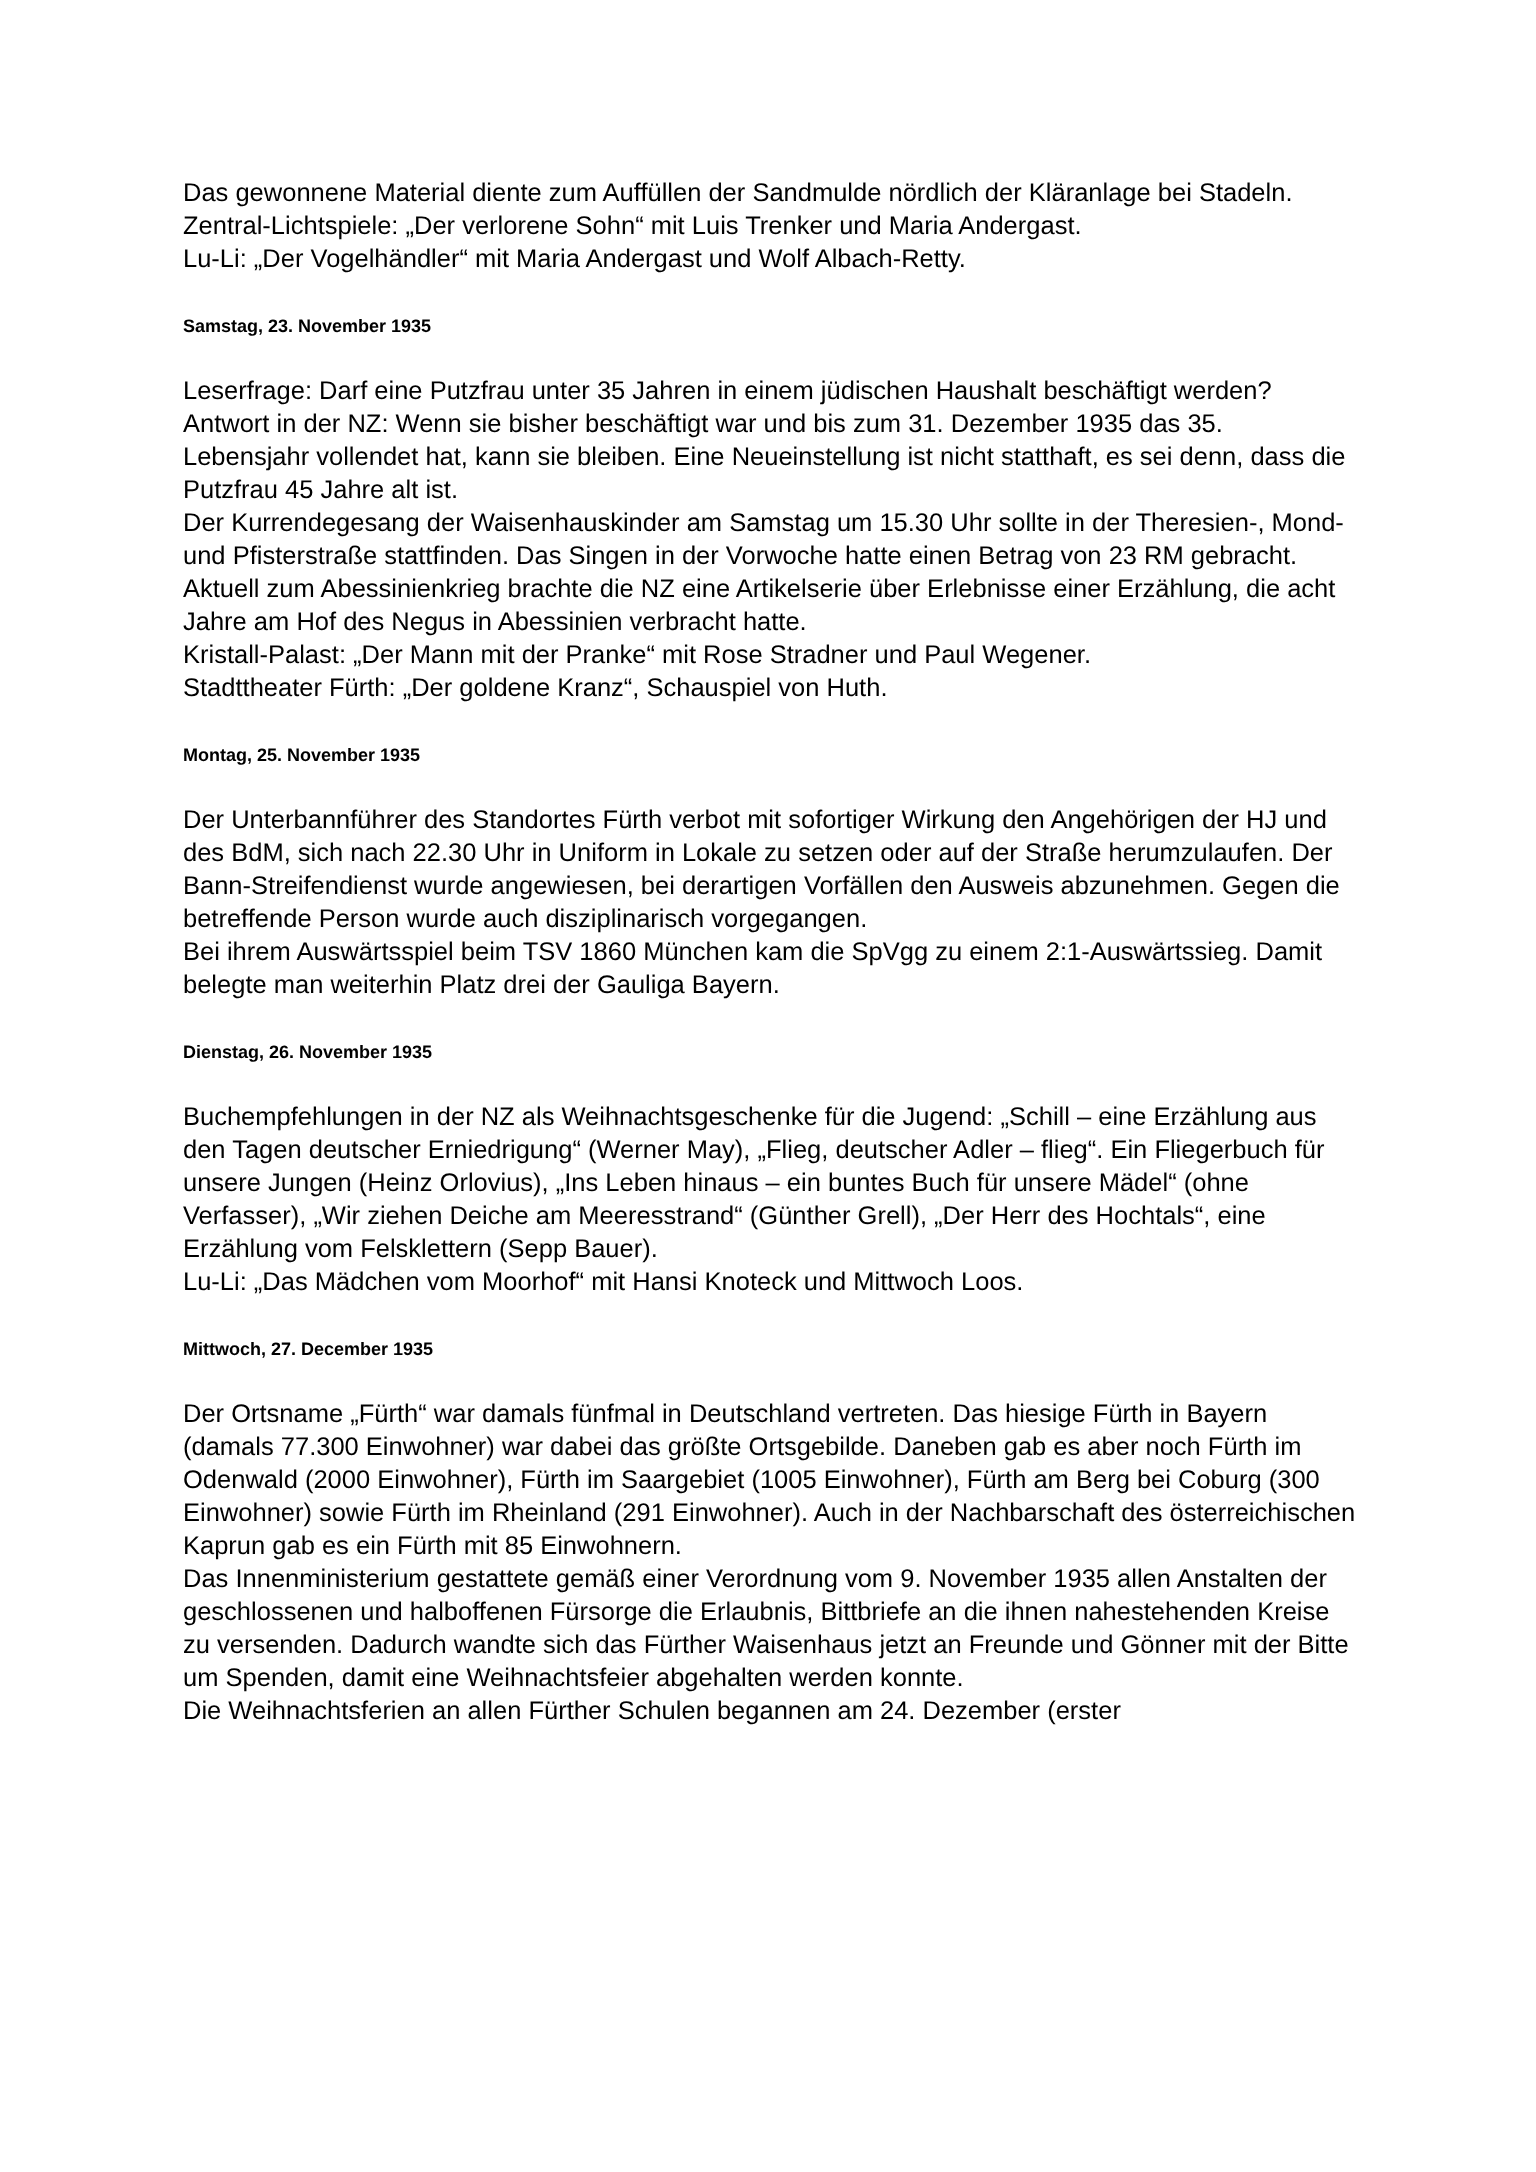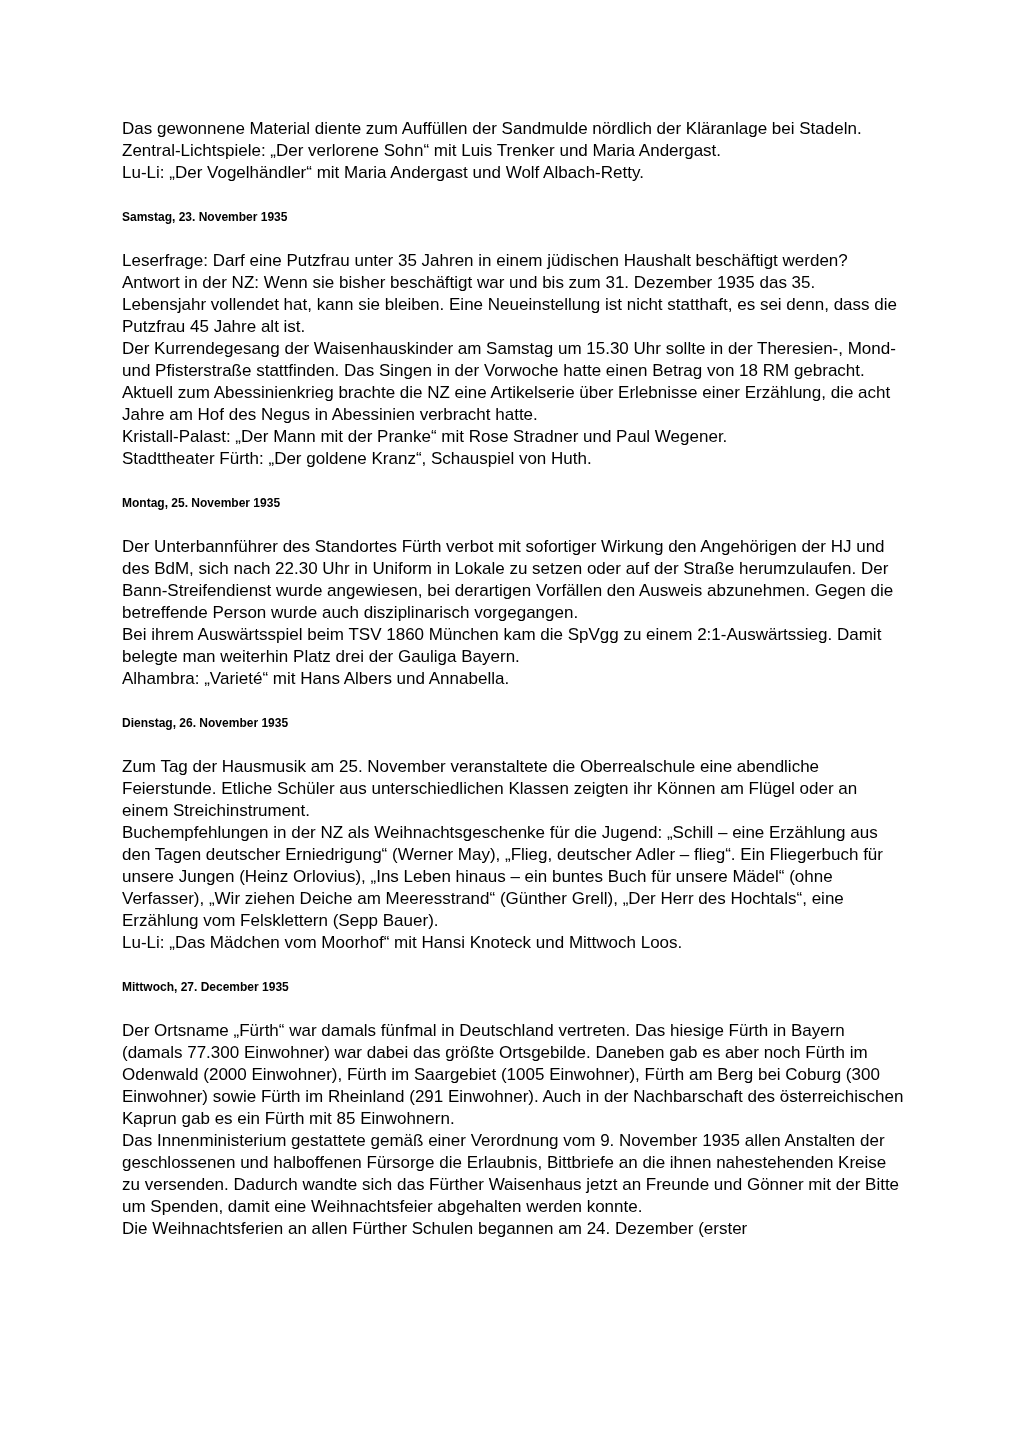--- a/index.html
+++ b/index.html
@@ -49,7 +49,7 @@
       <p class="entry">Lu-Li: „Der Vogelhändler“ mit Maria Andergast und Wolf Albach-Retty.</p>
       <h2 class="heading">Samstag, 23. November 1935</h2>
       <p class="entry">Leserfrage: Darf eine Putzfrau unter 35 Jahren in einem jüdischen Haushalt beschäftigt werden? Antwort in der NZ: Wenn sie bisher beschäftigt war und bis zum 31. Dezember 1935 das 35. Lebensjahr vollendet hat, kann sie bleiben. Eine Neueinstellung ist nicht statthaft, es sei denn, dass die Putzfrau 45 Jahre alt ist.</p>
-      <p class="entry">Der Kurrendegesang der Waisenhauskinder am Samstag um 15.30 Uhr sollte in der Theresien-, Mond- und Pfisterstraße stattfinden. Das Singen in der Vorwoche hatte einen Betrag von 18 RM gebracht.</p>
+      <p class="entry">Der Kurrendegesang der Waisenhauskinder am Samstag um 15.30 Uhr sollte in der Theresien-, Mond- und Pfisterstraße stattfinden. Das Singen in der Vorwoche hatte einen Betrag von 23 RM gebracht.</p>
       <p class="entry">Aktuell zum Abessinienkrieg brachte die NZ eine Artikelserie über Erlebnisse einer Erzählung, die acht Jahre am Hof des Negus in Abessinien verbracht hatte.</p>
       <p class="entry">Kristall-Palast: „Der Mann mit der Pranke“ mit Rose Stradner und Paul Wegener.</p>
       <p class="entry">Stadttheater Fürth: „Der goldene Kranz“, Schauspiel von Huth.</p>

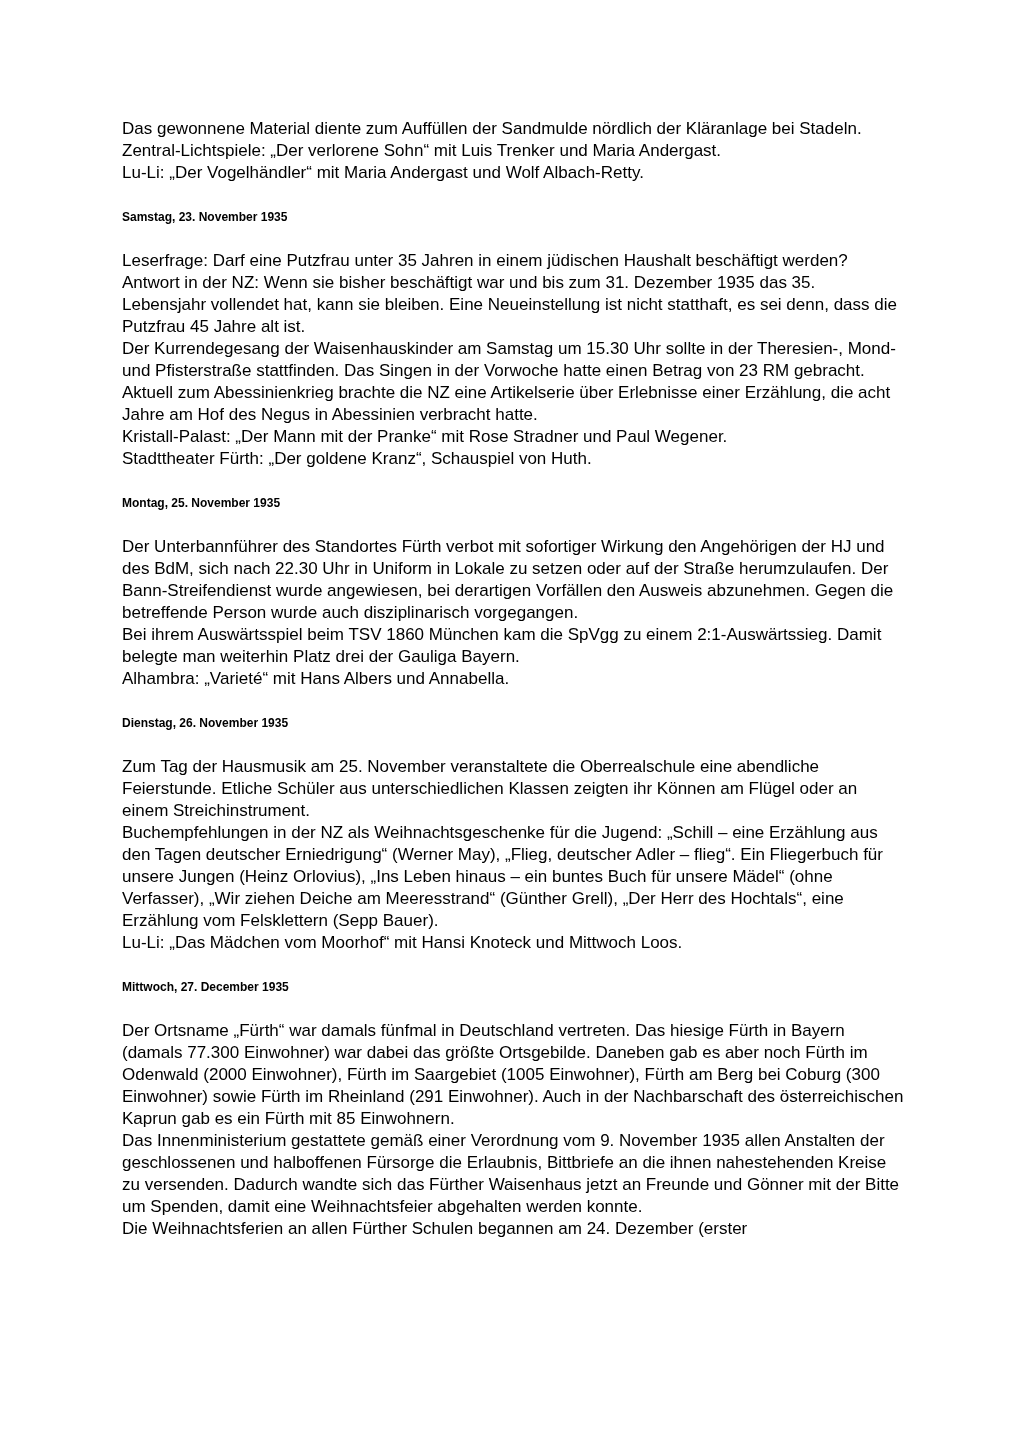--- a/index.html
+++ b/index.html
@@ -56,7 +56,6 @@
       <h2 class="heading">Montag, 25. November 1935</h2>
       <p class="entry">Der Unterbannführer des Standortes Fürth verbot mit sofortiger Wirkung den Angehörigen der HJ und des BdM, sich nach 22.30 Uhr in Uniform in Lokale zu setzen oder auf der Straße herumzulaufen. Der Bann-Streifendienst wurde angewiesen, bei derartigen Vorfällen den Ausweis abzunehmen. Gegen die betreffende Person wurde auch disziplinarisch vorgegangen.</p>
       <p class="entry">Bei ihrem Auswärtsspiel beim TSV 1860 München kam die SpVgg zu einem 2:1-Auswärtssieg. Damit belegte man weiterhin Platz drei der Gauliga Bayern.</p>
-      <p class="entry">Alhambra: „Varieté“ mit Hans Albers und Annabella.</p>
       <h2 class="heading">Dienstag, 26. November 1935</h2>
       <p class="entry">Zum Tag der Hausmusik am 25. November veranstaltete die Oberrealschule eine abendliche Feierstunde. Etliche Schüler aus unterschiedlichen Klassen zeigten ihr Können am Flügel oder an einem Streichinstrument.</p>
       <p class="entry">Buchempfehlungen in der NZ als Weihnachtsgeschenke für die Jugend: „Schill – eine Erzählung aus den Tagen deutscher Erniedrigung“ (Werner May), „Flieg, deutscher Adler – flieg“. Ein Fliegerbuch für unsere Jungen (Heinz Orlovius), „Ins Leben hinaus – ein buntes Buch für unsere Mädel“ (ohne Verfasser), „Wir ziehen Deiche am Meeresstrand“ (Günther Grell), „Der Herr des Hochtals“, eine Erzählung vom Felsklettern (Sepp Bauer).</p>

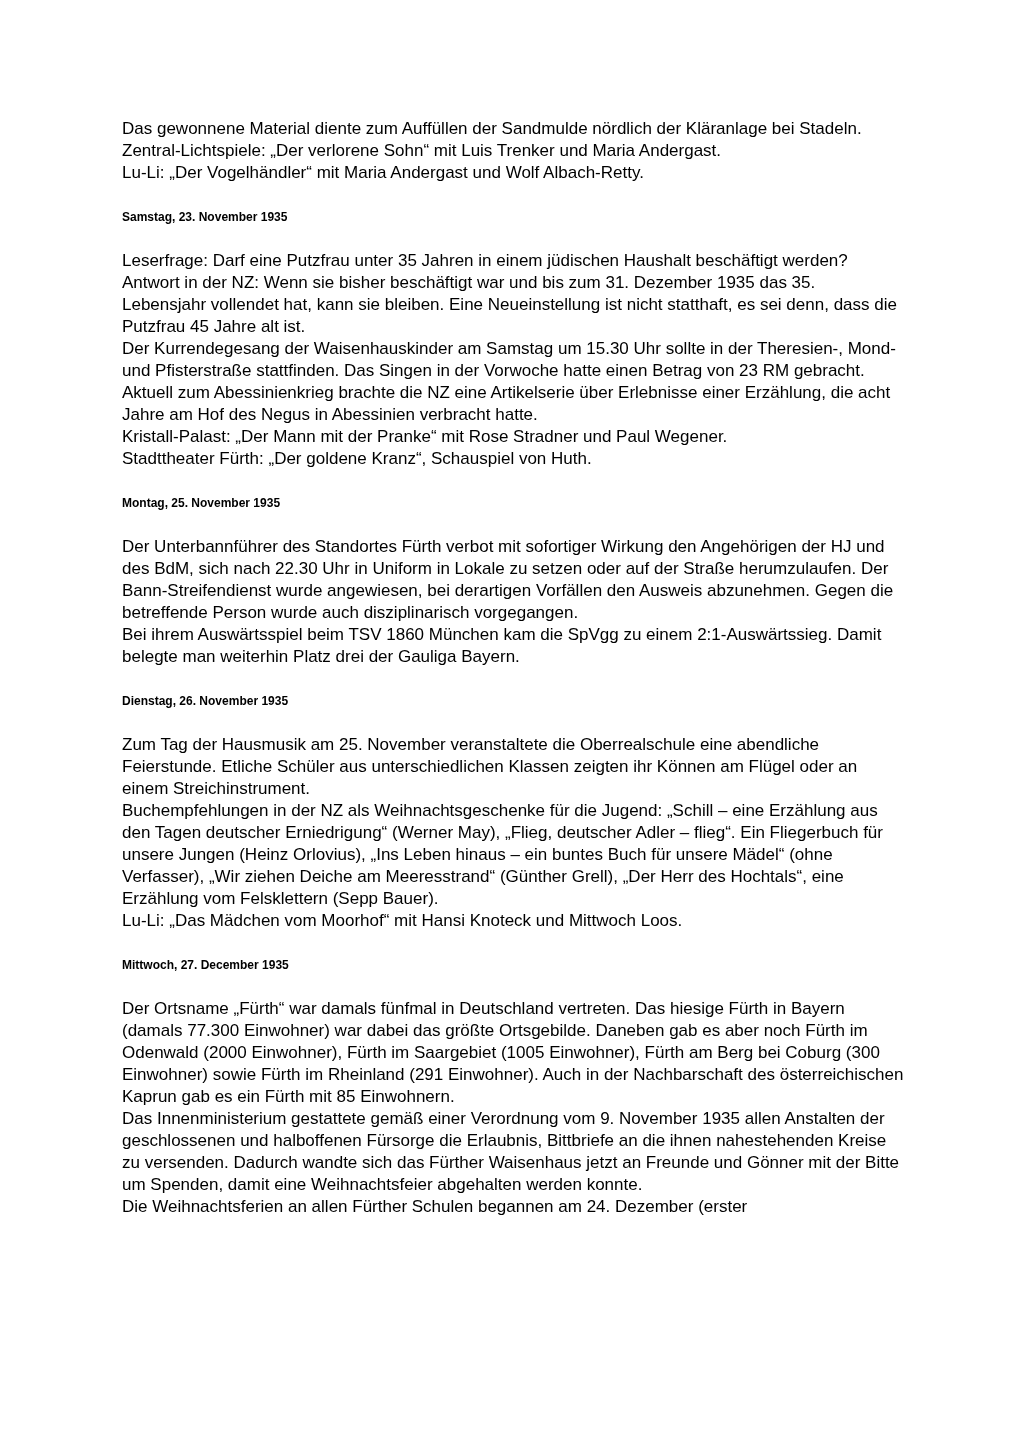--- a/index.html
+++ b/index.html
@@ -57,7 +57,6 @@
       <p class="entry">Der Unterbannführer des Standortes Fürth verbot mit sofortiger Wirkung den Angehörigen der HJ und des BdM, sich nach 22.30 Uhr in Uniform in Lokale zu setzen oder auf der Straße herumzulaufen. Der Bann-Streifendienst wurde angewiesen, bei derartigen Vorfällen den Ausweis abzunehmen. Gegen die betreffende Person wurde auch disziplinarisch vorgegangen.</p>
       <p class="entry">Bei ihrem Auswärtsspiel beim TSV 1860 München kam die SpVgg zu einem 2:1-Auswärtssieg. Damit belegte man weiterhin Platz drei der Gauliga Bayern.</p>
       <h2 class="heading">Dienstag, 26. November 1935</h2>
-      <p class="entry">Zum Tag der Hausmusik am 25. November veranstaltete die Oberrealschule eine abendliche Feierstunde. Etliche Schüler aus unterschiedlichen Klassen zeigten ihr Können am Flügel oder an einem Streichinstrument.</p>
       <p class="entry">Buchempfehlungen in der NZ als Weihnachtsgeschenke für die Jugend: „Schill – eine Erzählung aus den Tagen deutscher Erniedrigung“ (Werner May), „Flieg, deutscher Adler – flieg“. Ein Fliegerbuch für unsere Jungen (Heinz Orlovius), „Ins Leben hinaus – ein buntes Buch für unsere Mädel“ (ohne Verfasser), „Wir ziehen Deiche am Meeresstrand“ (Günther Grell), „Der Herr des Hochtals“, eine Erzählung vom Felsklettern (Sepp Bauer).</p>
       <p class="entry">Lu-Li: „Das Mädchen vom Moorhof“ mit Hansi Knoteck und Mittwoch Loos.</p>
       <h2 class="heading">Mittwoch, 27. December 1935</h2>

